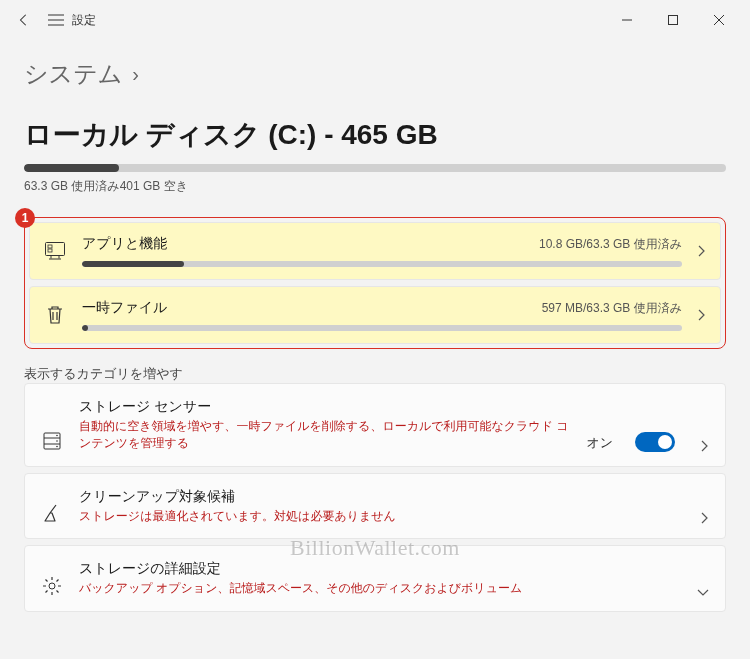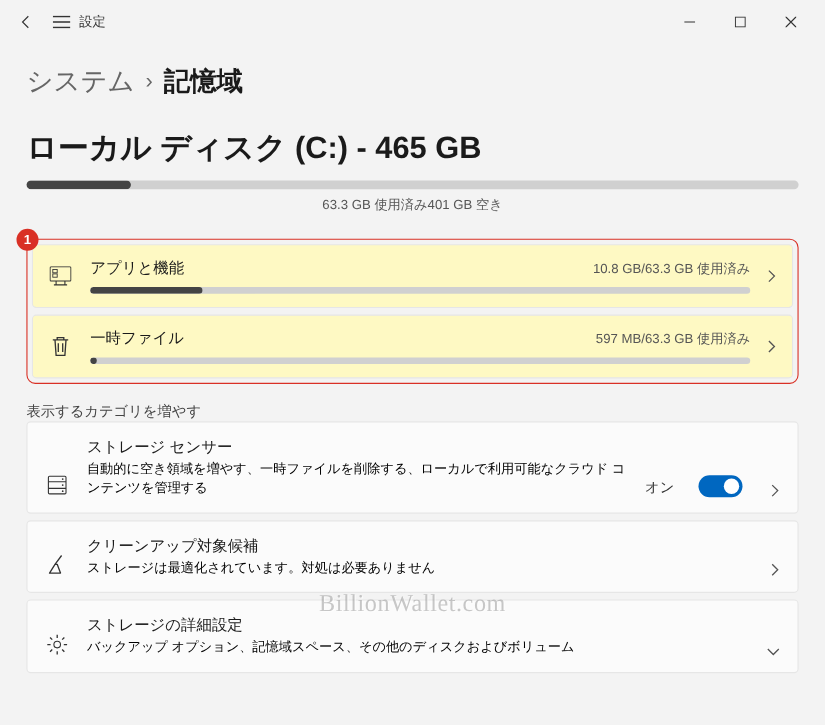--- a/index.html
+++ b/index.html
@@ -83,7 +83,6 @@
   <div class="breadcrumb">
     <span class="bc-link">システム</span>
     <span class="bc-sep">›</span>
-    <span class="bc-current">記憶域</span>
   </div>
 
   <div class="disk-title">ローカル ディスク (C:) - 465 GB</div>

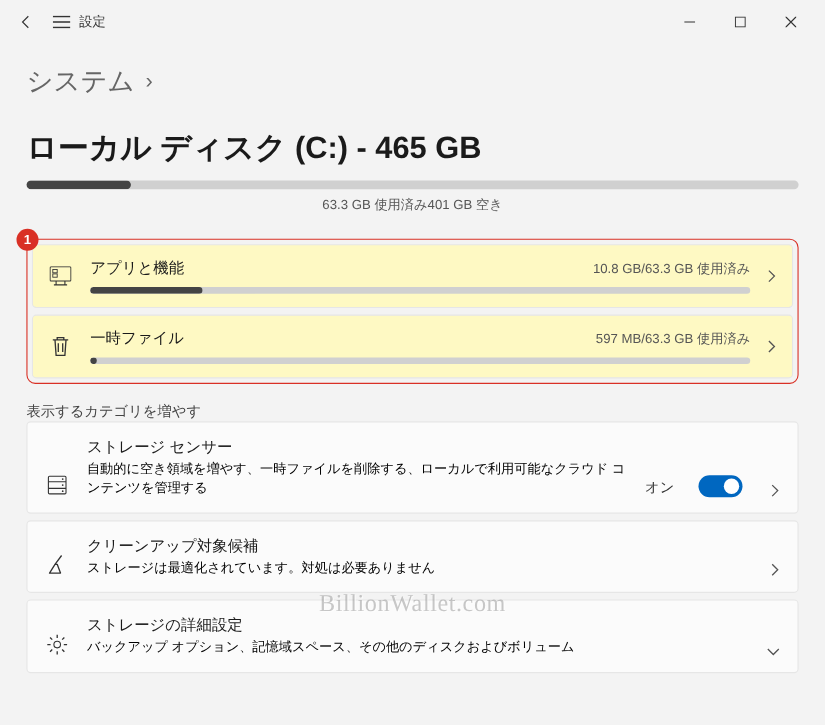--- a/index.html
+++ b/index.html
@@ -18,7 +18,7 @@
 .disk-title { font-size: 28px; font-weight: 600; margin-top: 26px; }
 .main-bar { height: 8px; background: #d0d0d0; border-radius: 4px; margin-top: 10px; overflow: hidden; }
 .main-bar-fill { height: 100%; background: #444; border-radius: 4px; }
-.main-bar-labels { display: flex; justify-content: center; font-size: 12px; color: #555; margin-top: 6px; }
+.main-bar-labels { display: flex; justify-content: flex-start; font-size: 12px; color: #555; margin-top: 6px; }
 .annotation-box { border: 1.5px solid #d93025; border-radius: 8px; padding: 4px 4px; margin-top: 22px; position: relative; }
 .annotation-num { position: absolute; left: -10px; top: -10px; width: 20px; height: 20px; background: #d93025; color: #fff; font-size: 12px; font-weight: bold; border-radius: 50%; display: flex; align-items: center; justify-content: center; }
 .card { background: #fef9c3; border: 1px solid #e6e6e6; border-radius: 4px; padding: 12px 14px; display: flex; align-items: center; gap: 16px; }

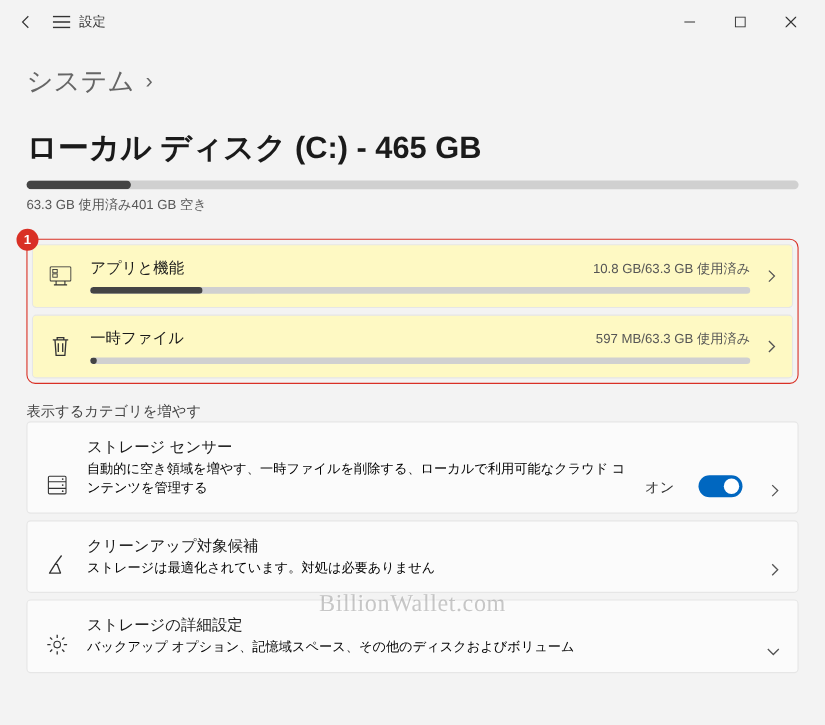--- a/index.html
+++ b/index.html
@@ -36,7 +36,7 @@
 .mgmt-card { background: #fbfbfb; border: 1px solid #e6e6e6; border-radius: 4px; padding: 14px 16px; display: flex; align-items: flex-end; gap: 16px; margin-bottom: 6px; }
 .mgmt-body { flex: 1; }
 .mgmt-title { font-size: 14px; }
-.mgmt-sub { font-size: 12px; color: #000000; margin-top: 2px; line-height: 1.4; }
+.mgmt-sub { font-size: 12px; color: #b91c1c; margin-top: 2px; line-height: 1.4; }
 .toggle-label { font-size: 13px; color: #333; margin-right: 6px; }
 .toggle { width: 40px; height: 20px; background: #0067c0; border-radius: 10px; position: relative; }
 .toggle-knob { position: absolute; right: 3px; top: 3px; width: 14px; height: 14px; background: #fff; border-radius: 50%; }

